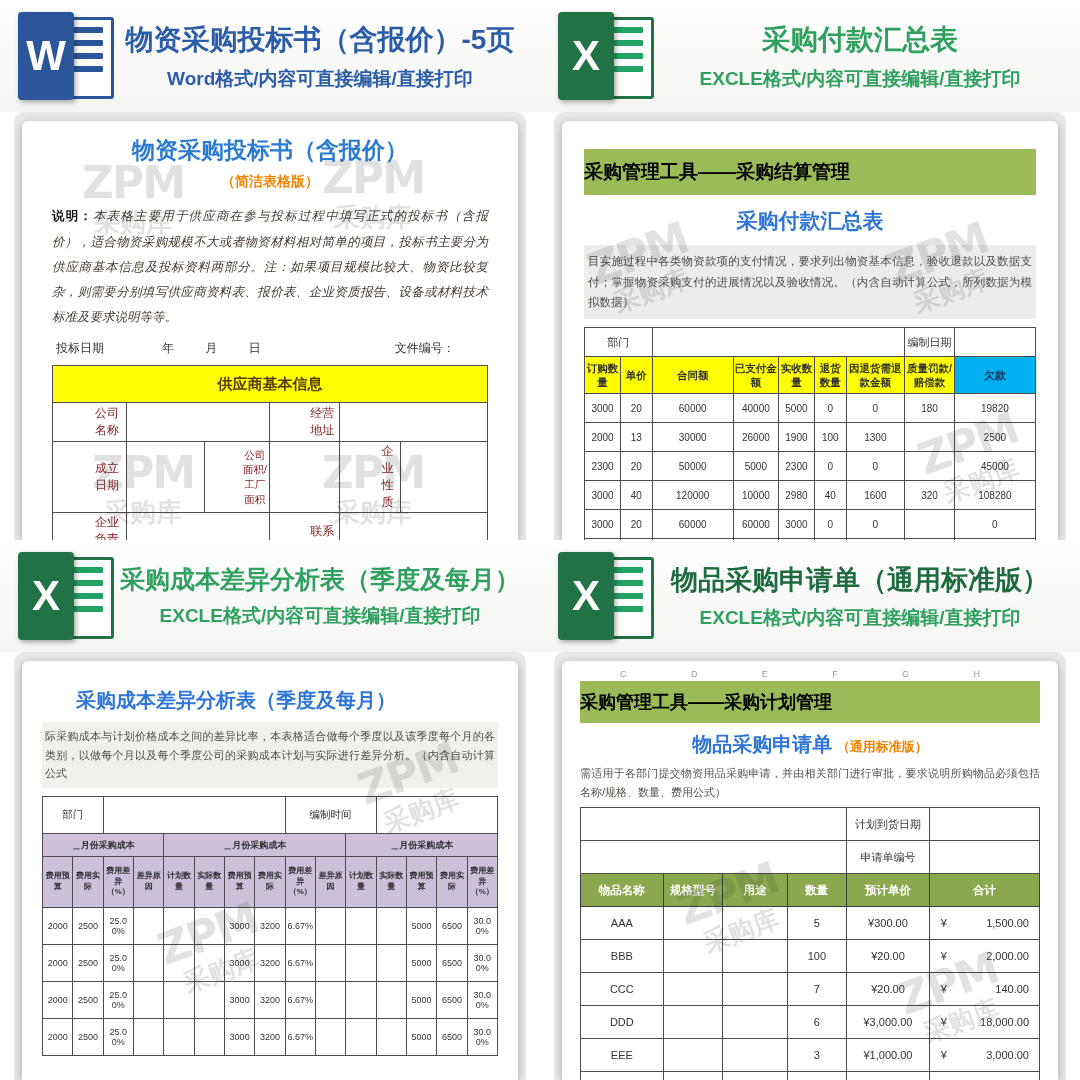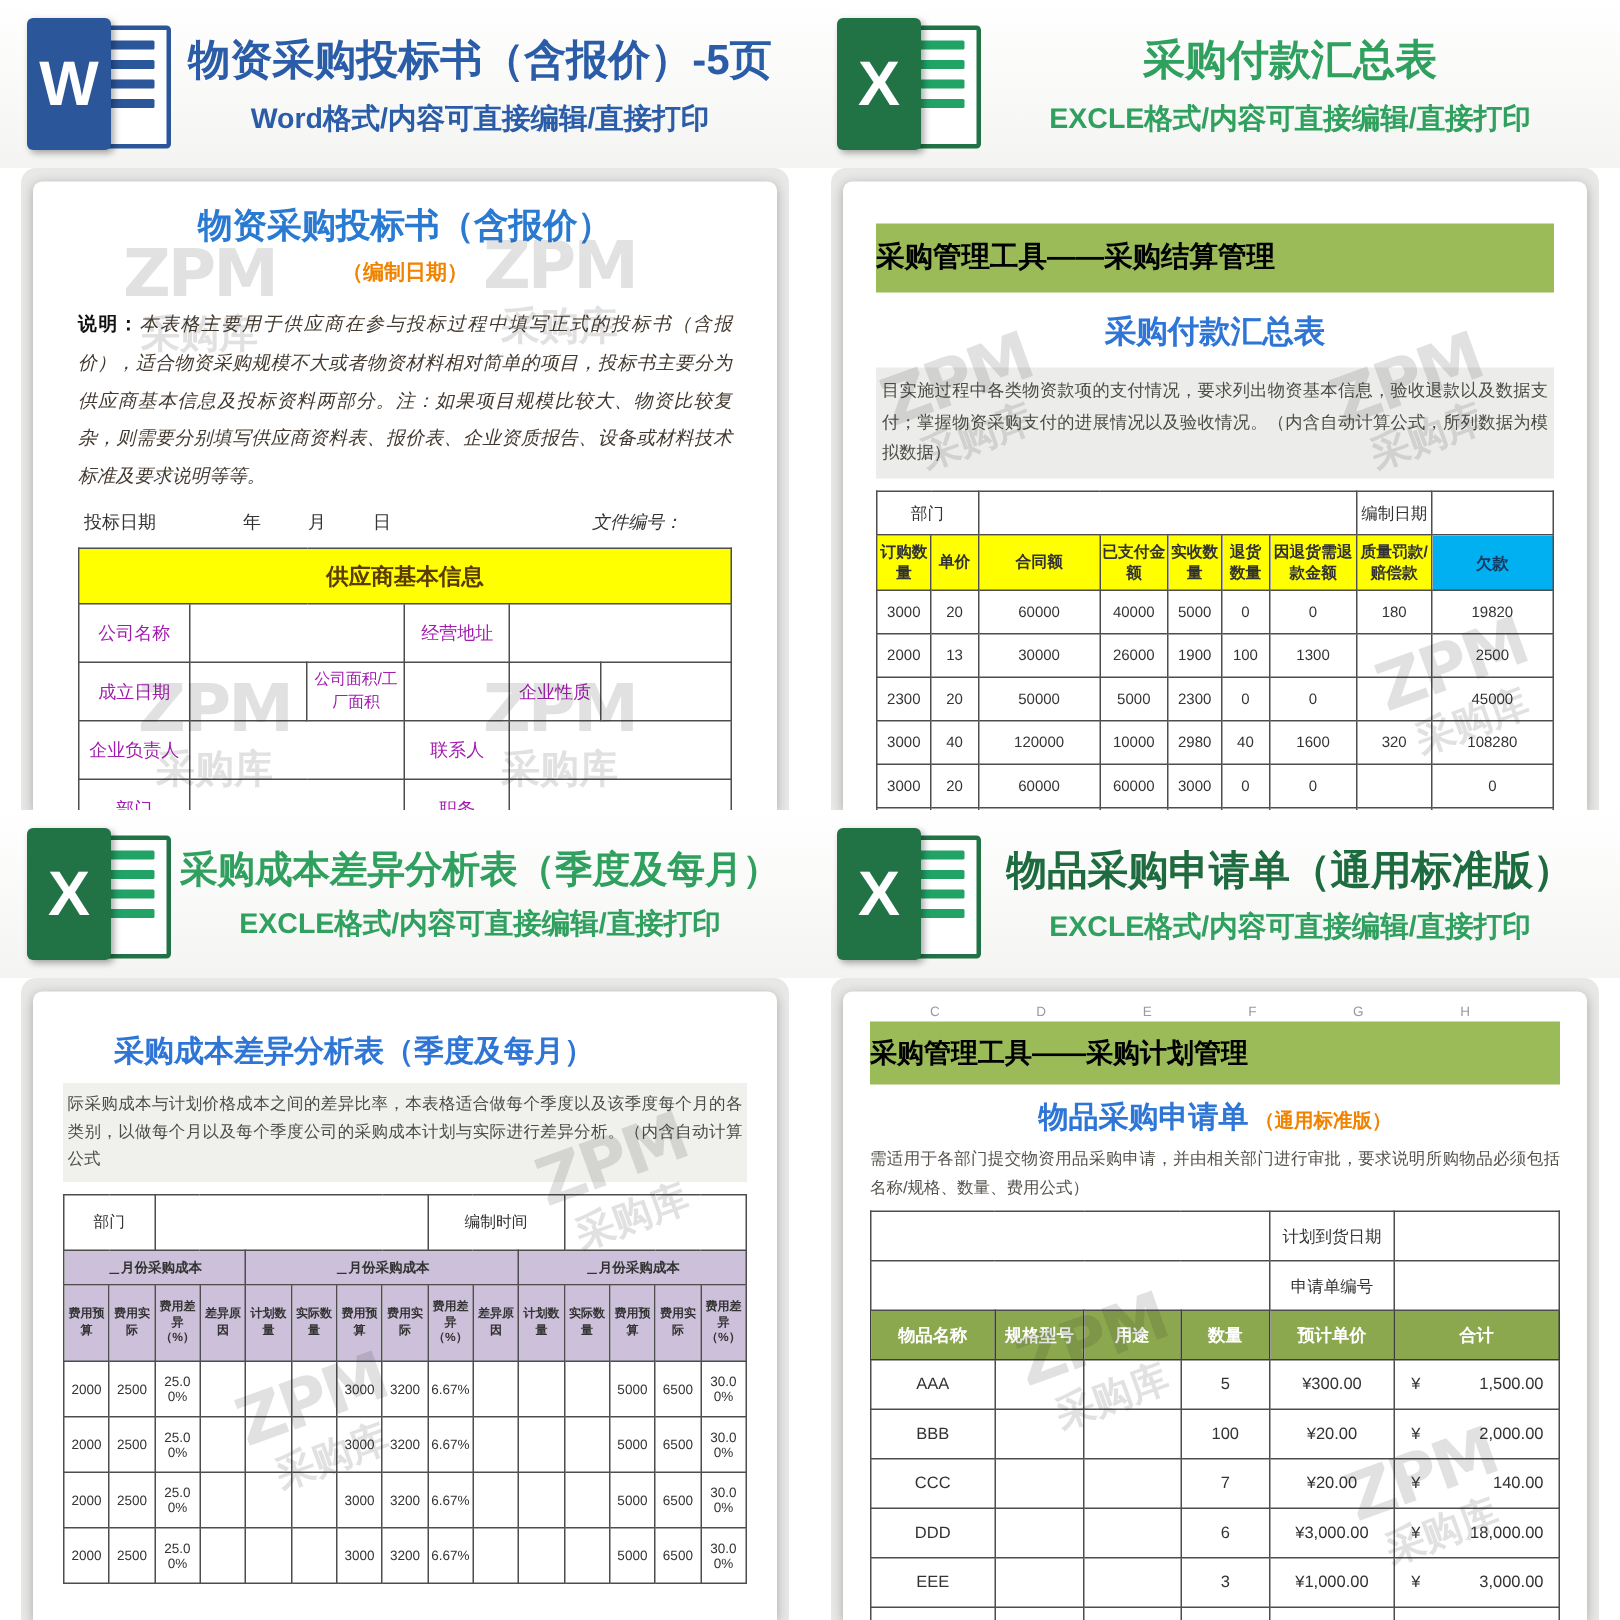--- a/index.html
+++ b/index.html
@@ -134,7 +134,7 @@
           </div>
 
         <div class="w-title">物资采购投标书（含报价）</div>
-        <div class="w-orange">（编制日期）</div>
+        <div class="w-orange">（简洁表格版）</div>
         <div class="w-note"><b>说明：</b><span>本表格主要用于供应商在参与投标过程中填写正式的投标书（含报价），适合物资采购规模不大或者物资材料相对简单的项目，投标书主要分为供应商基本信息及投标资料两部分。注：如果项目规模比较大、物资比较复杂，则需要分别填写供应商资料表、报价表、企业资质报告、设备或材料技术标准及要求说明等等。</span></div>
         <div class="w-dateline">
           <span>投标日期</span>

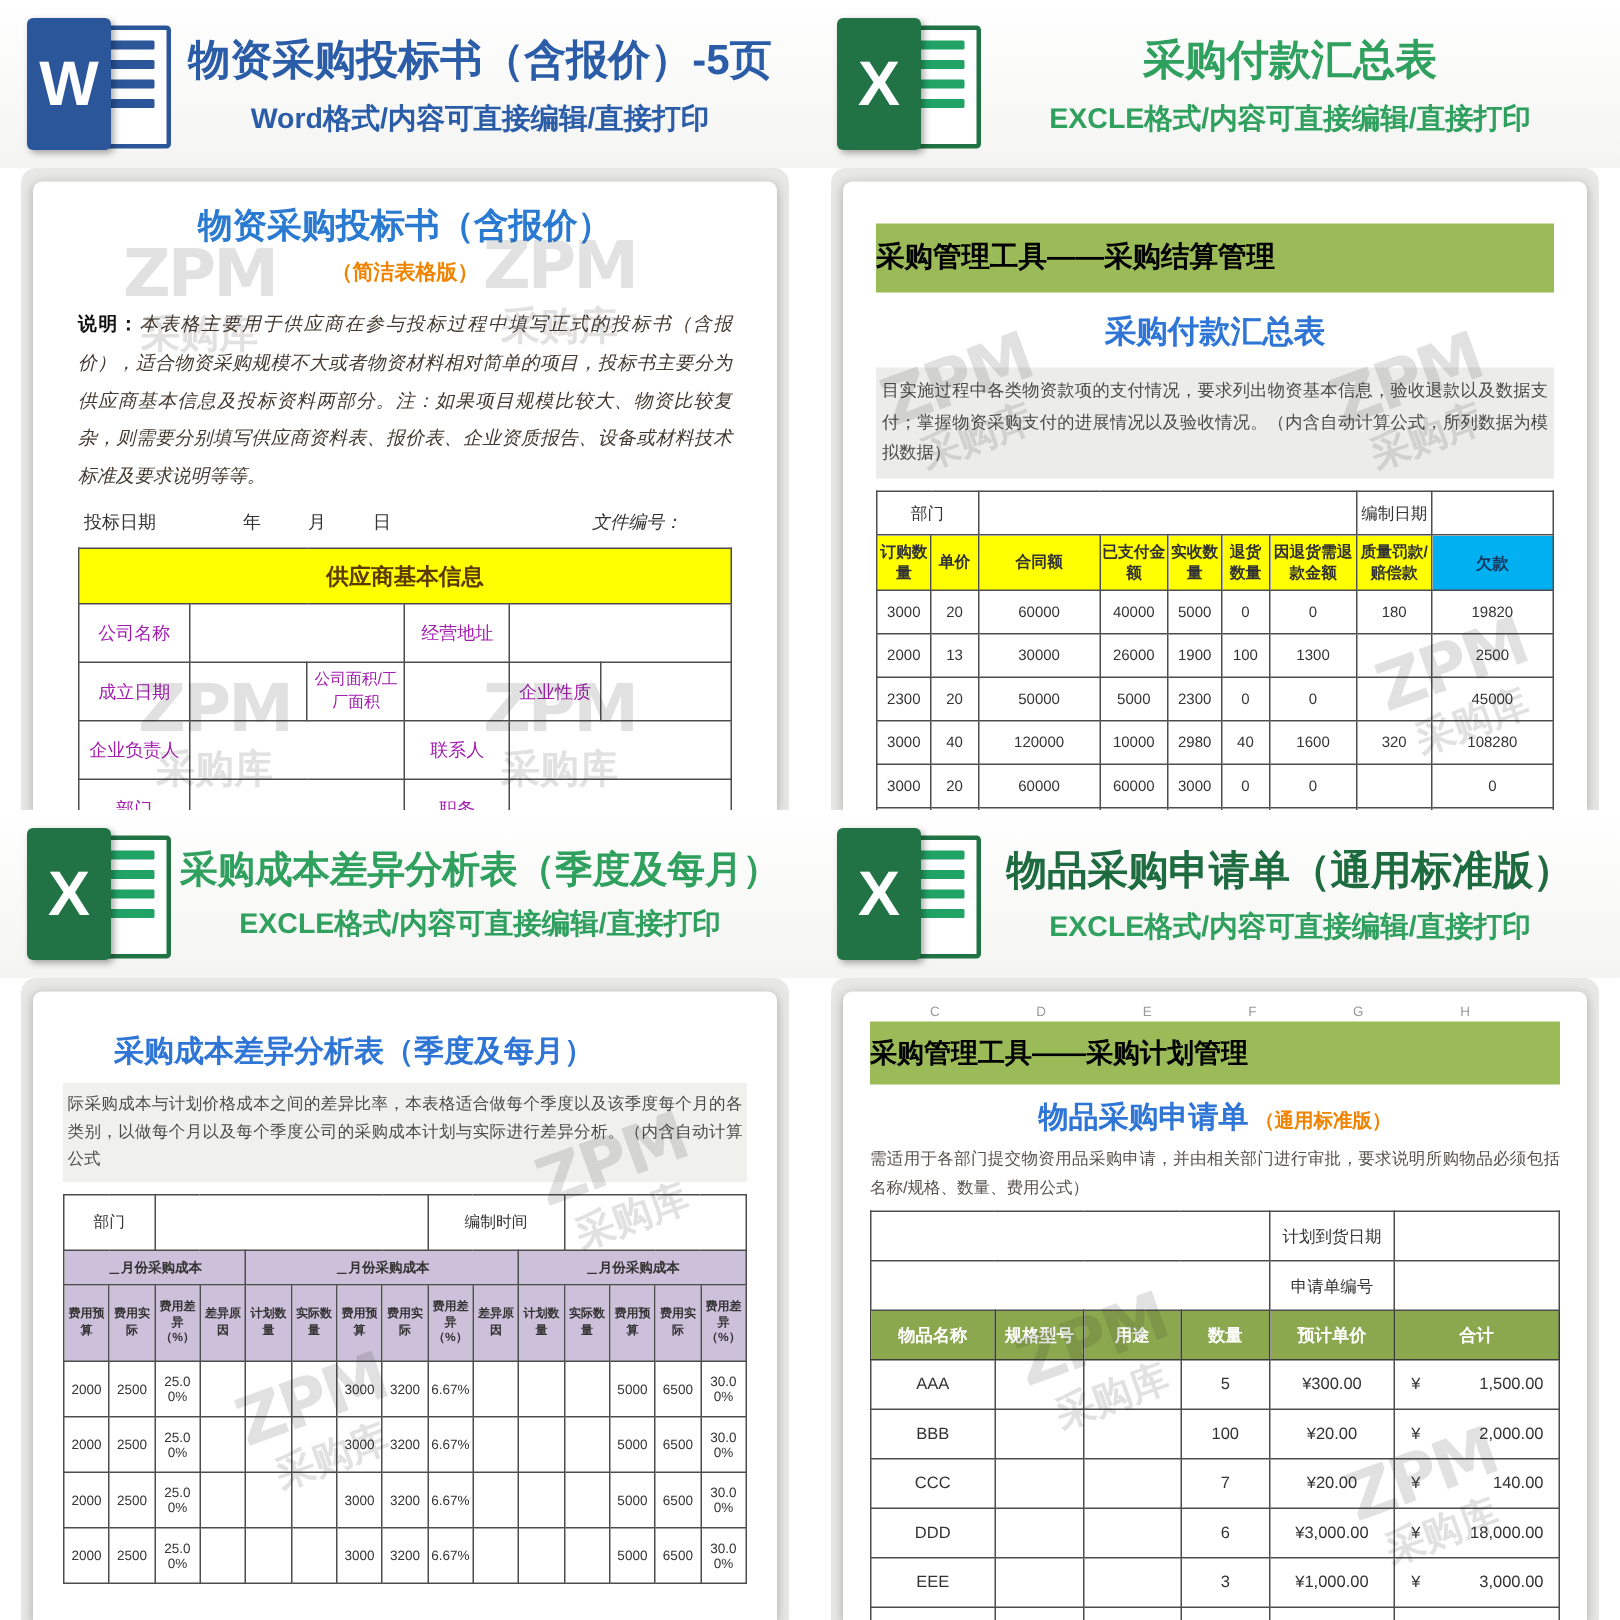--- a/index.html
+++ b/index.html
@@ -45,7 +45,7 @@
   .w-note b{font-style:normal;color:#111;font-family:"Liberation Sans",sans-serif;}
   .w-dateline{display:flex;font-size:12px;color:#333;margin:8px 4px 6px;height:22px;align-items:center;}
   .w-dateline .dl-ymd{margin-left:58px;letter-spacing:14px;}
-  .w-dateline .dl-file{margin-left:120px;font-style:italic;}
+  .w-dateline .dl-file{margin-left:120px;}
   .word-tbl td{height:36px;font-size:12px;}
   .word-tbl .sec-cell{background:#ffff00;font-weight:bold;font-size:15px;color:#5c3a00;height:34px;}
   .word-tbl .lbl{font-size:12px;color:#a21caf;}

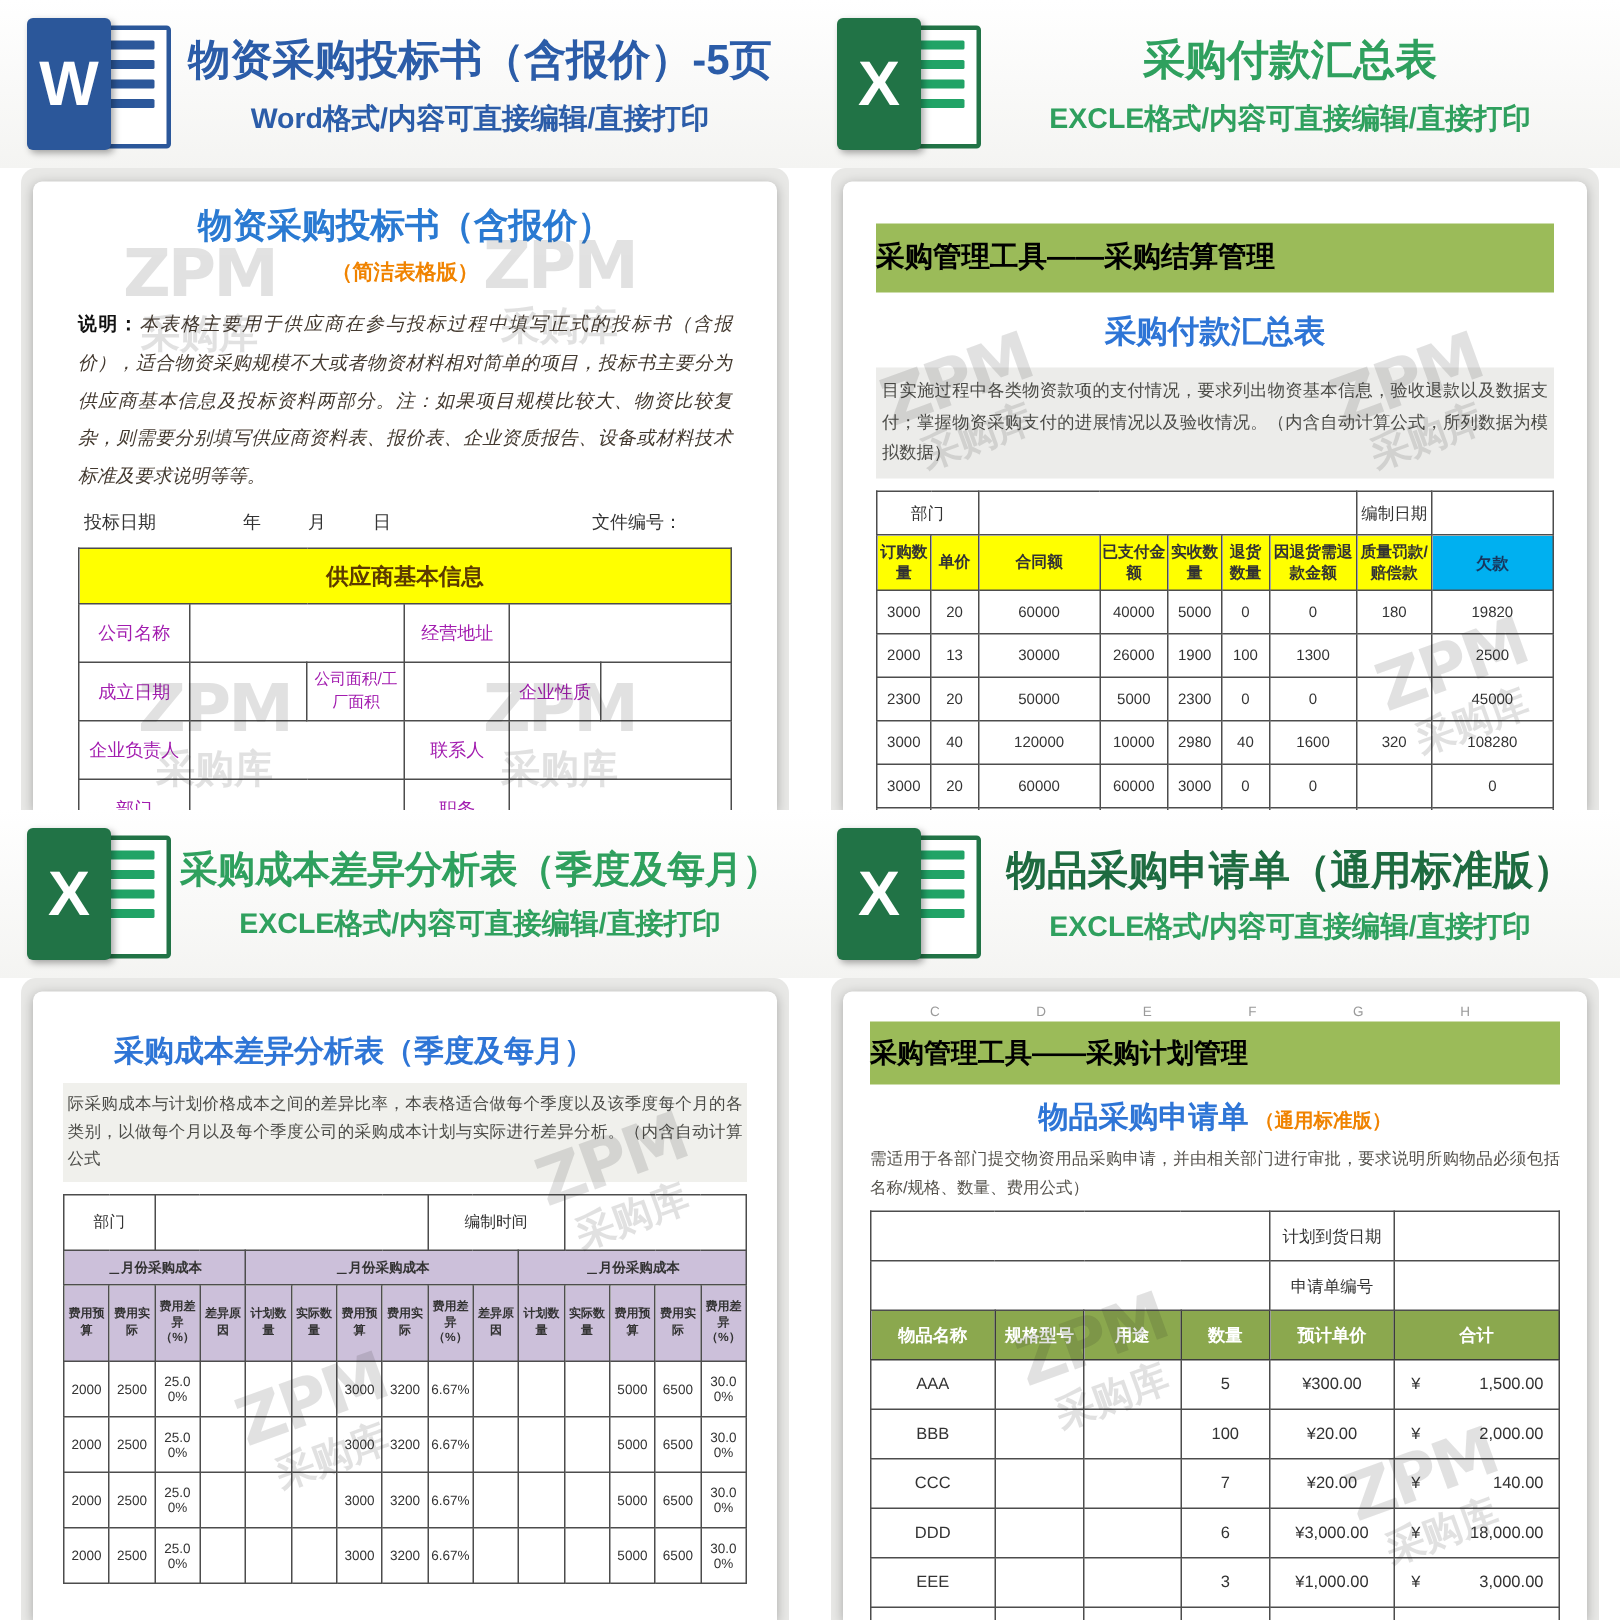--- a/index.html
+++ b/index.html
@@ -48,7 +48,7 @@
   .w-dateline .dl-file{margin-left:120px;}
   .word-tbl td{height:36px;font-size:12px;}
   .word-tbl .sec-cell{background:#ffff00;font-weight:bold;font-size:15px;color:#5c3a00;height:34px;}
-  .word-tbl .lbl{font-size:12px;color:#a21caf;}
+  .word-tbl .lbl{font-size:12px;color:#7f1d1d;padding-left:36px;}
   .word-tbl .lbl.sm{font-size:10.5px;line-height:1.4;}
 
   

